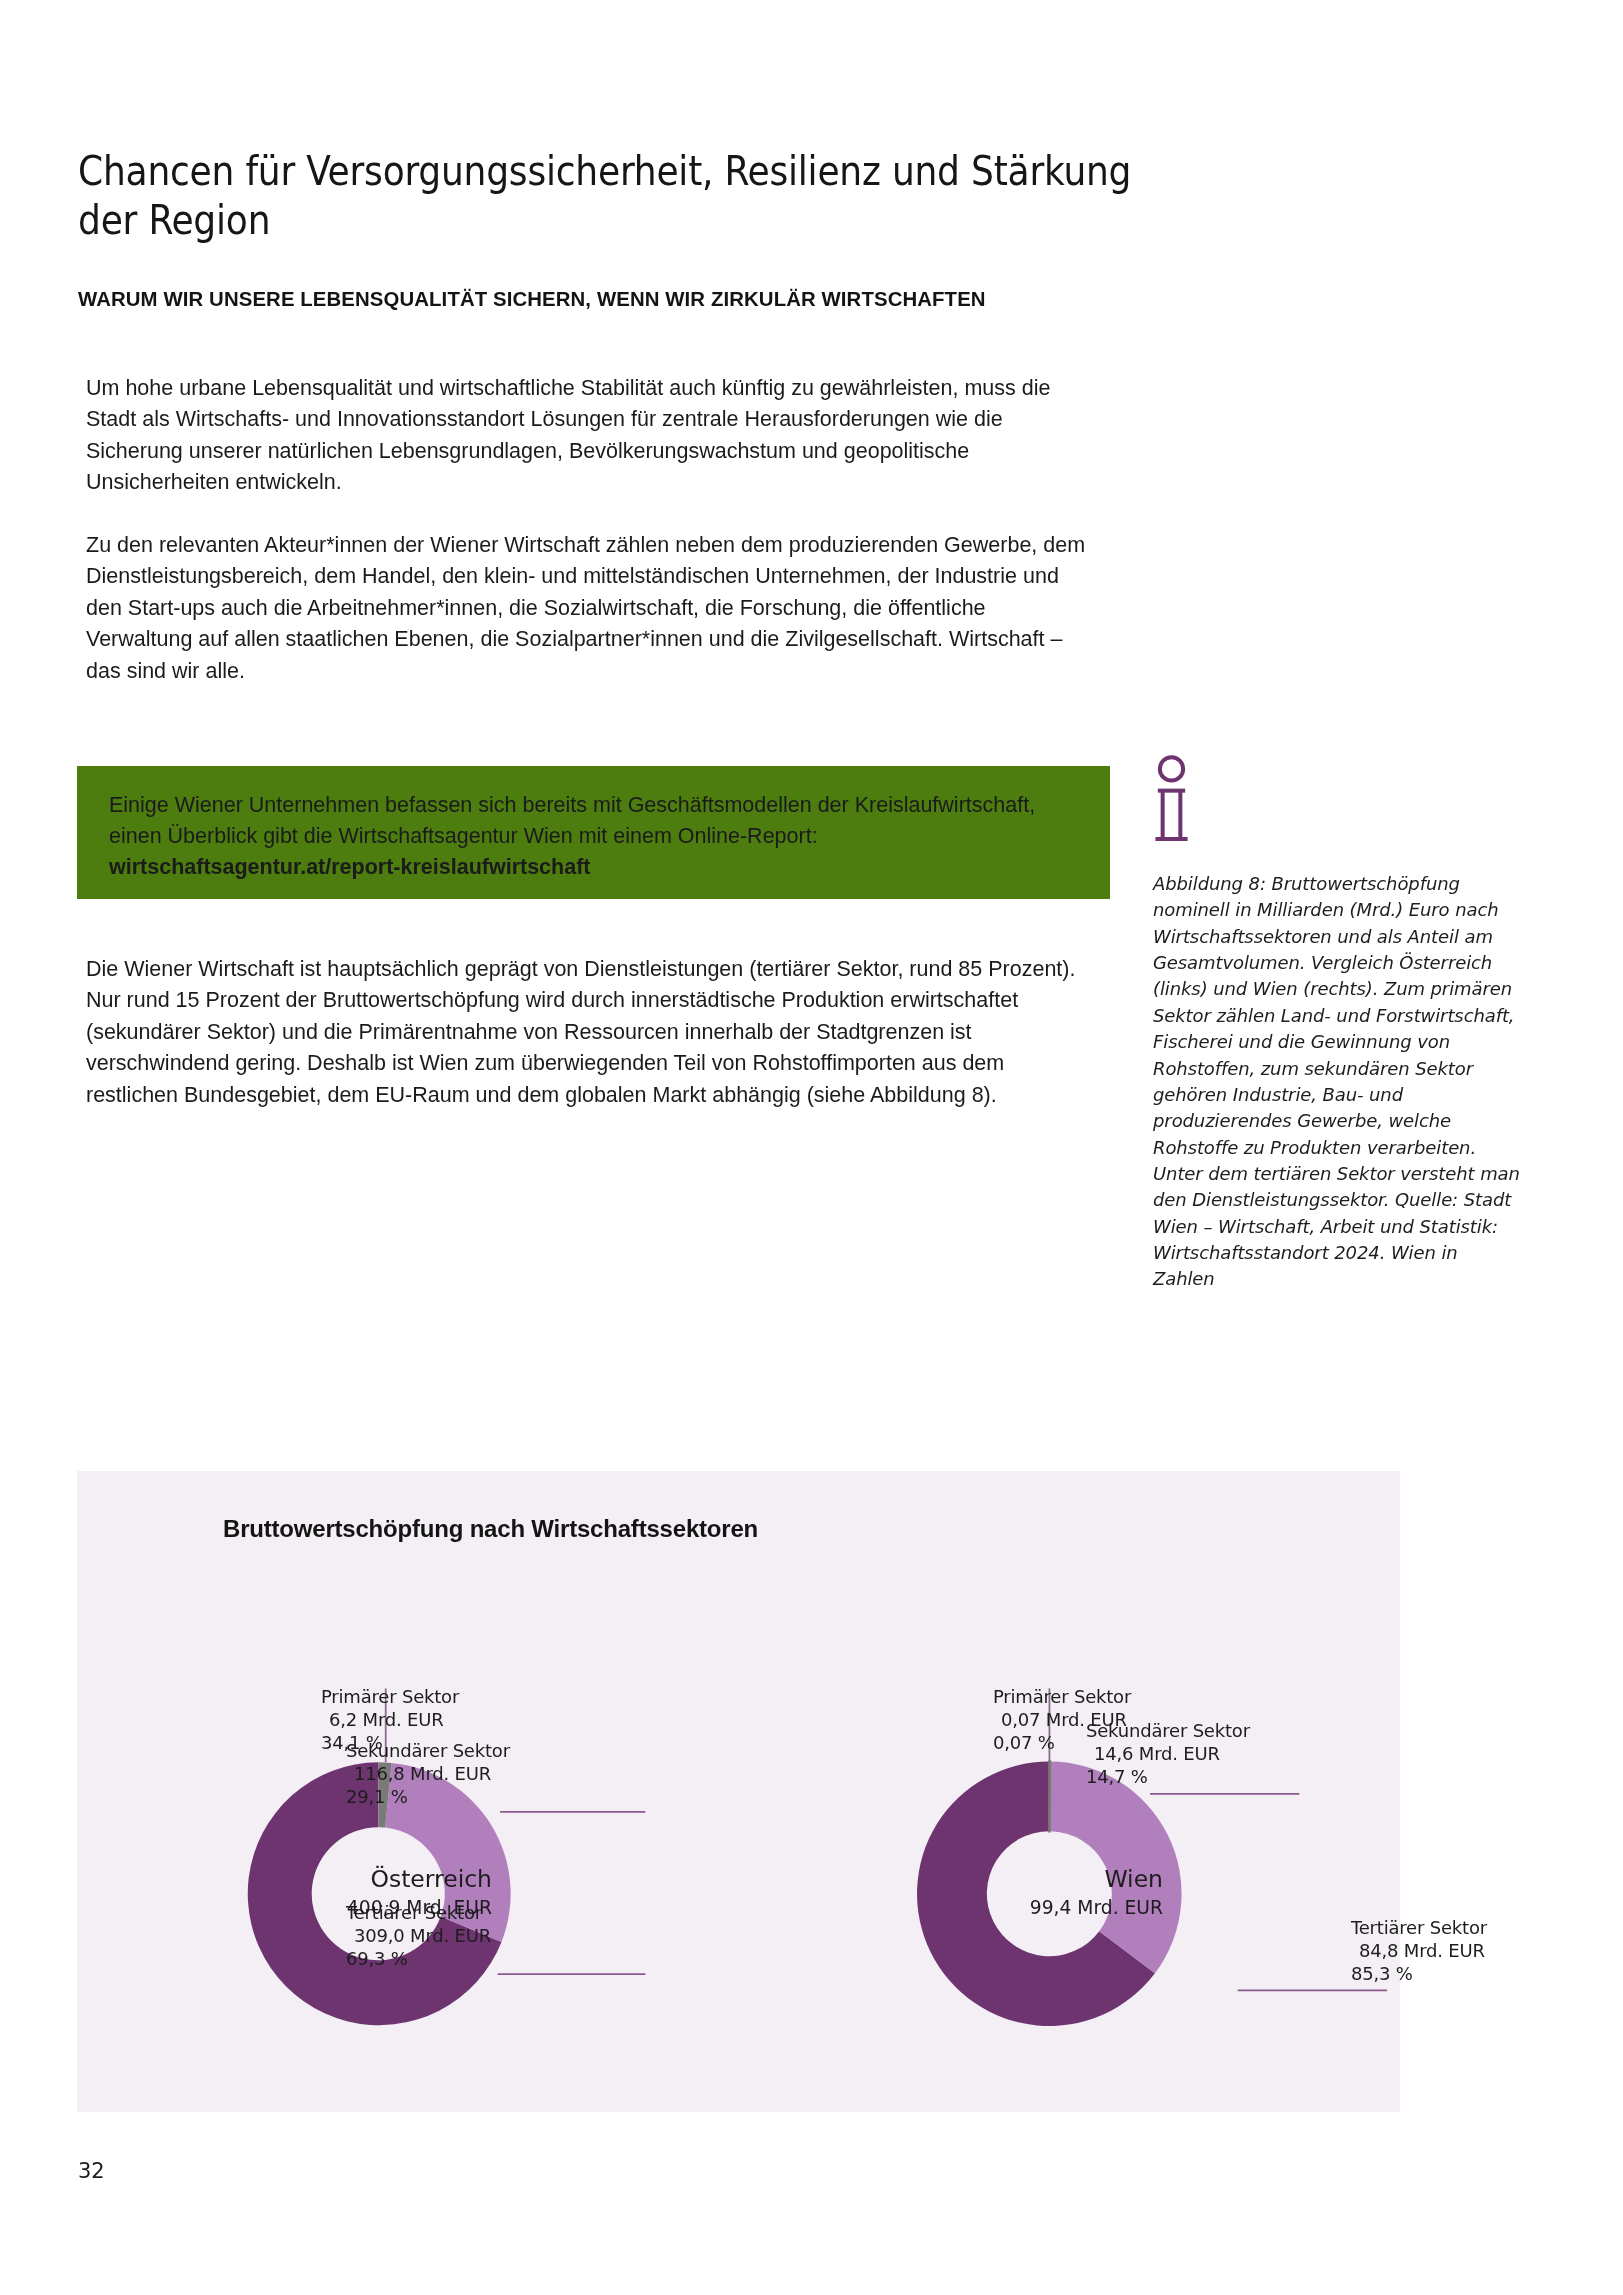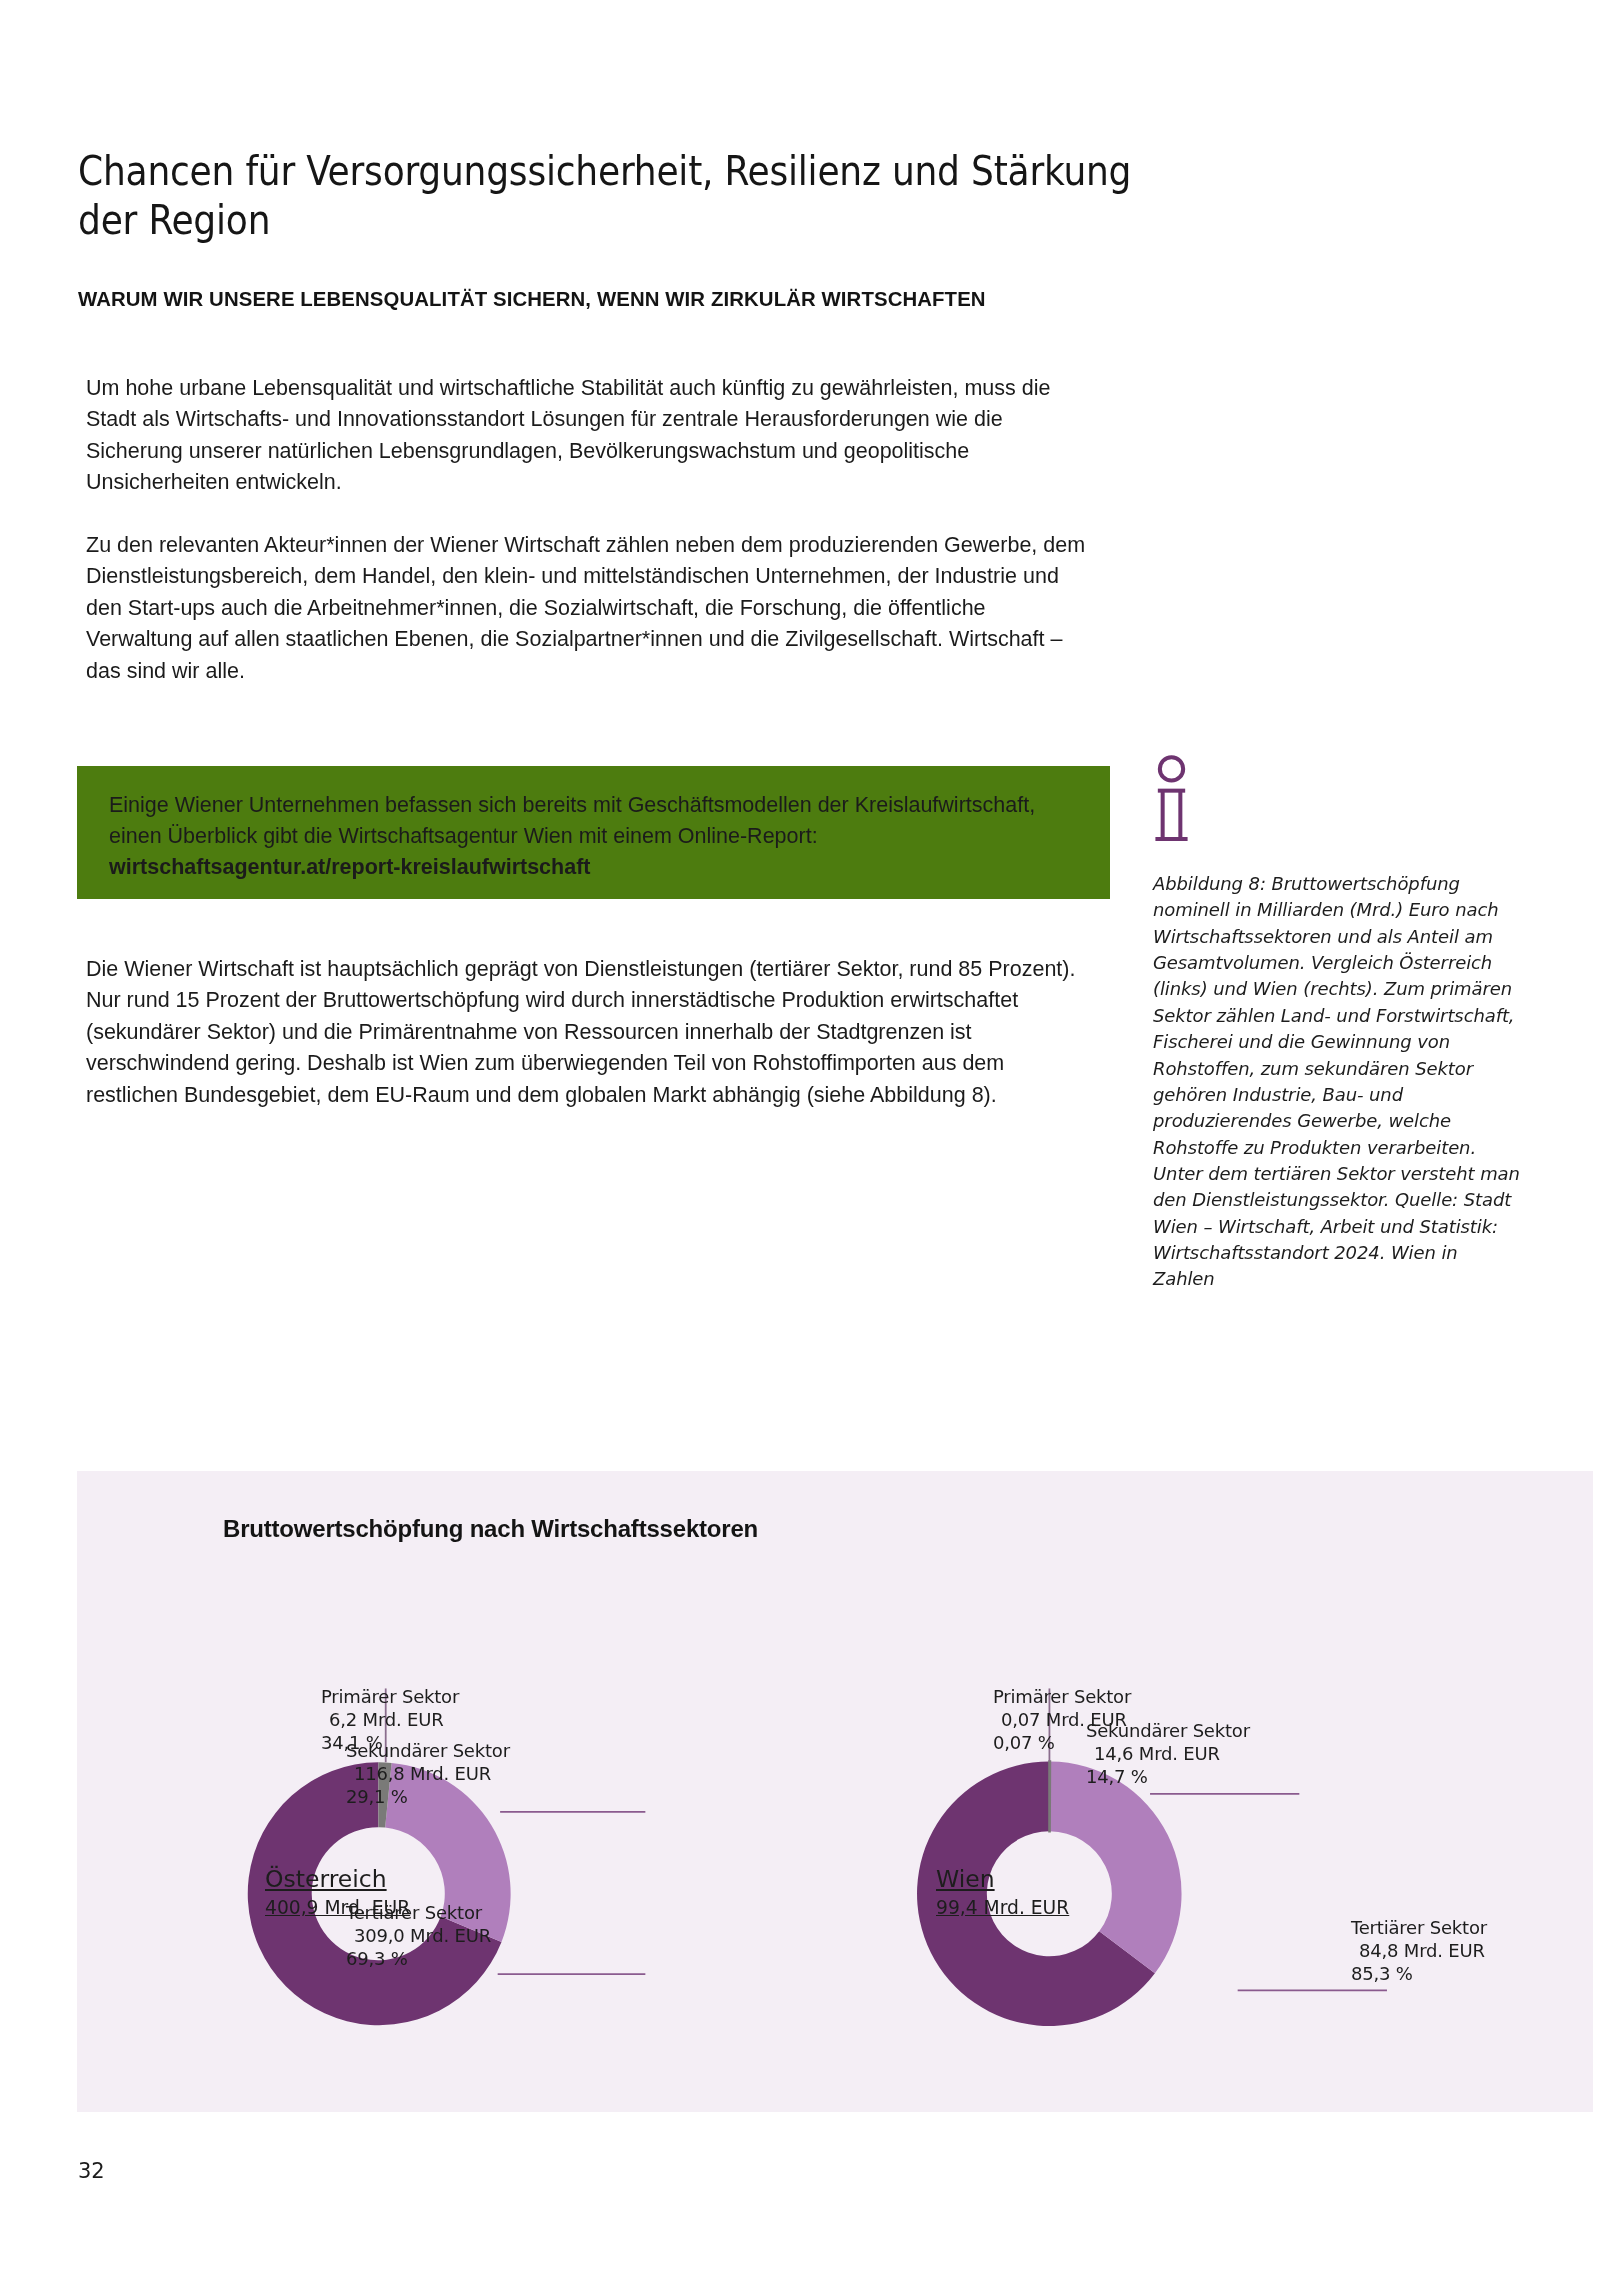--- a/index.html
+++ b/index.html
@@ -105,7 +105,7 @@
     position: absolute;
     left: 77px;
     top: 1471px;
-    width: 1516px;
+    width: 1323px;
     height: 641px;
     background: #f4eef5;
   }

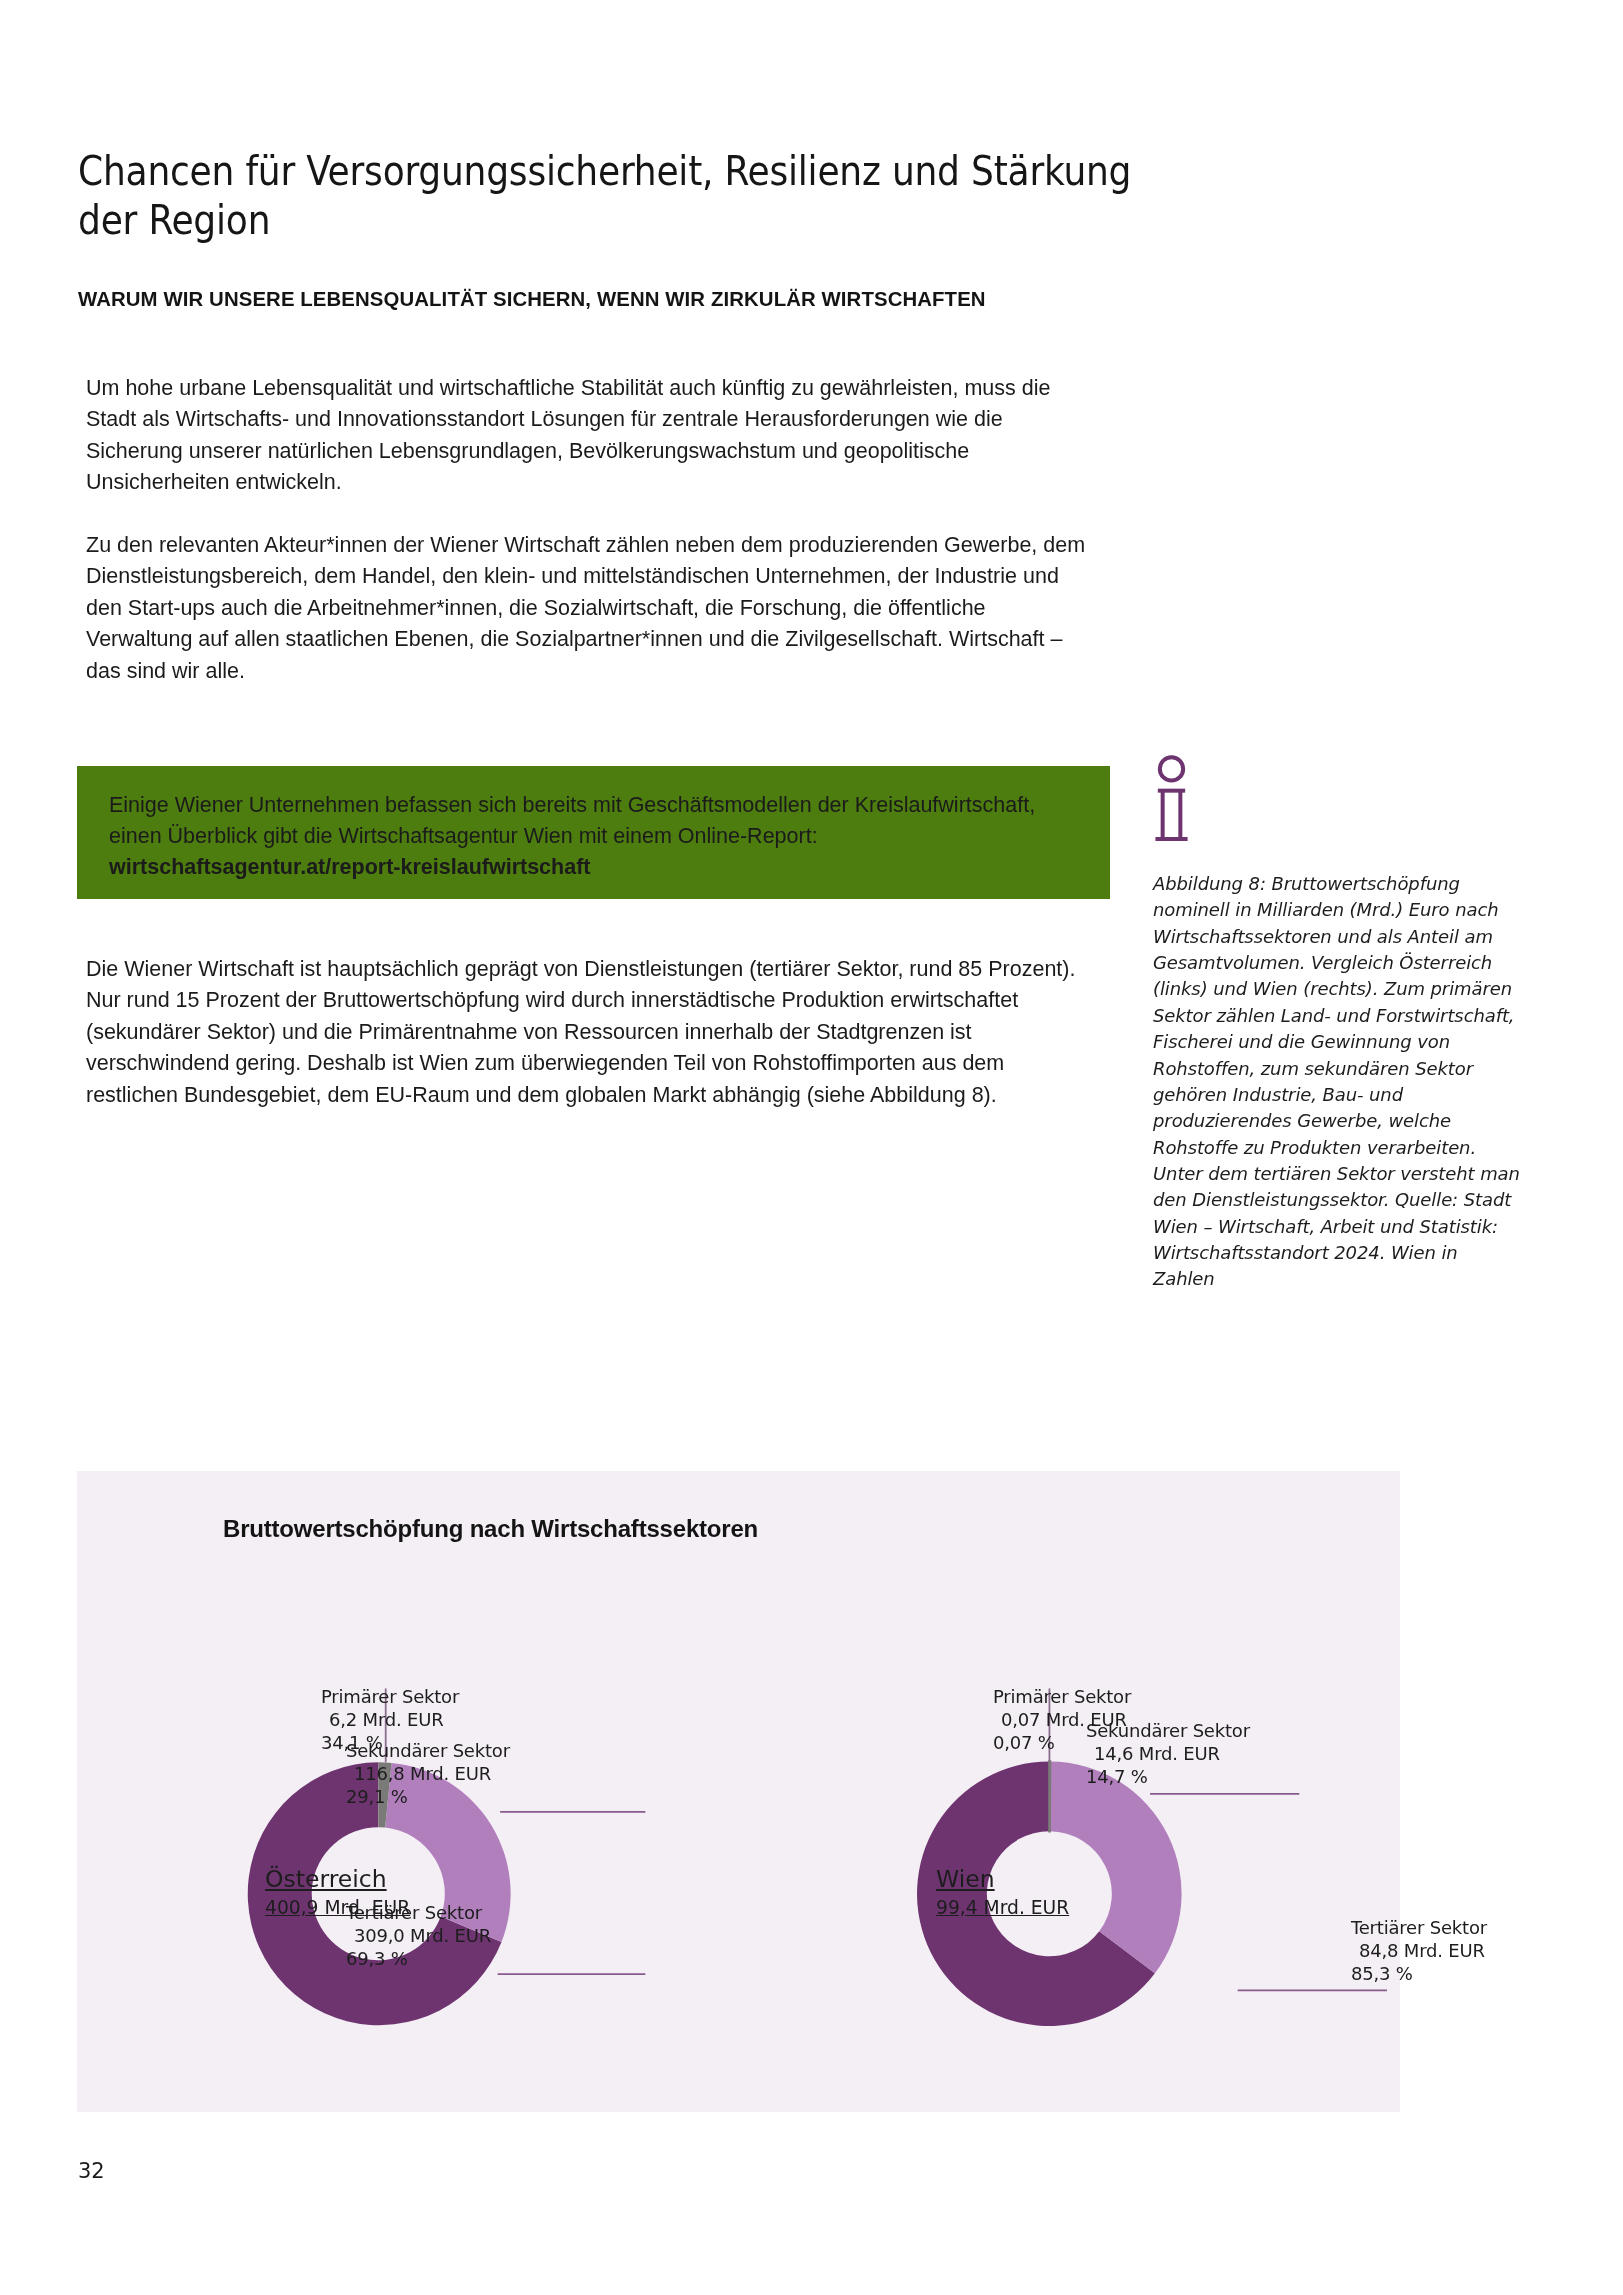--- a/index.html
+++ b/index.html
@@ -138,11 +138,10 @@
 
   .center-label {
     position: absolute;
-    text-align: left;
+    text-align: right;
     font-family: "DejaVu Sans", "Liberation Sans", sans-serif;
     color: #1d1d1d;
     white-space: nowrap;
-    text-decoration: underline;
   }
   .center-label .name { display:block; font-size: 23.5px; line-height: 1.22; }
   .center-label .val  { display:block; font-size: 18.7px; line-height: 1.3; margin-top: 2.4px; }

